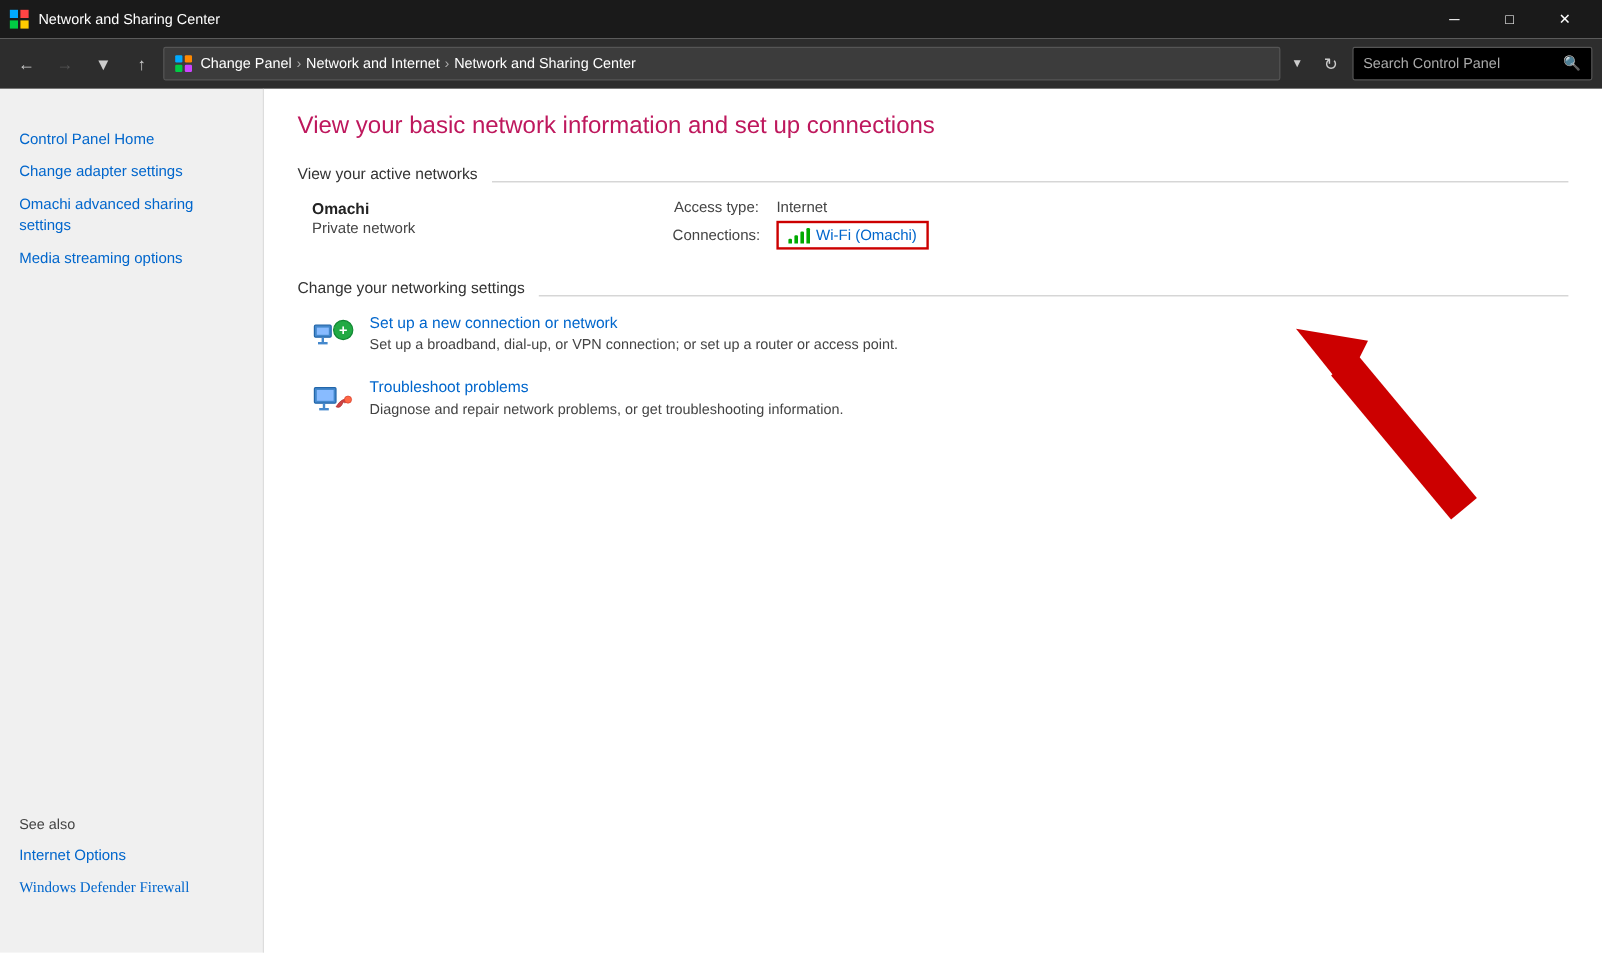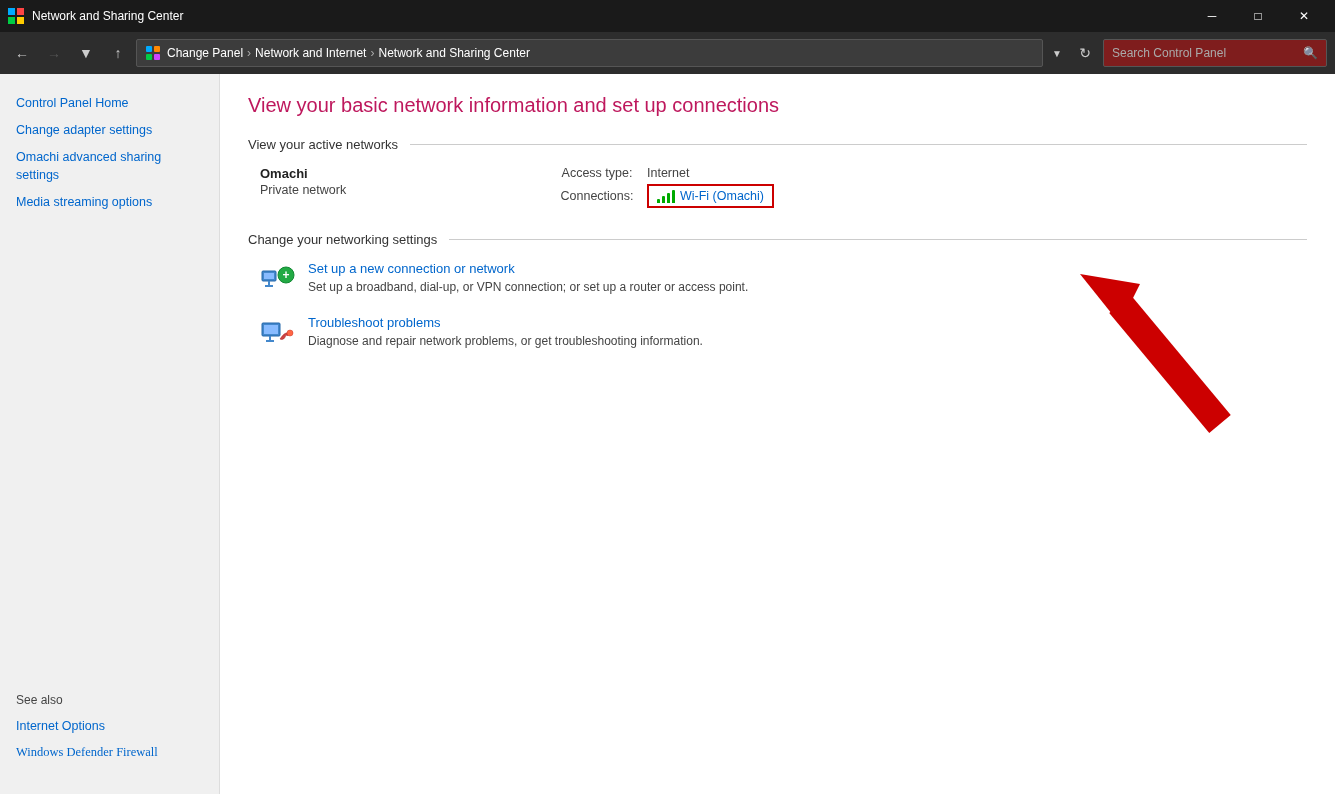--- a/index.html
+++ b/index.html
@@ -85,10 +85,10 @@
       display: flex; align-items: center; justify-content: center;
     }
     .search-box {
-      background: #7f1d1d;
+      background: #000000;
       border: 1px solid #555;
       height: 28px;
-      width: 224px;
+      width: 200px;
       display: flex;
       align-items: center;
       padding: 0 8px;

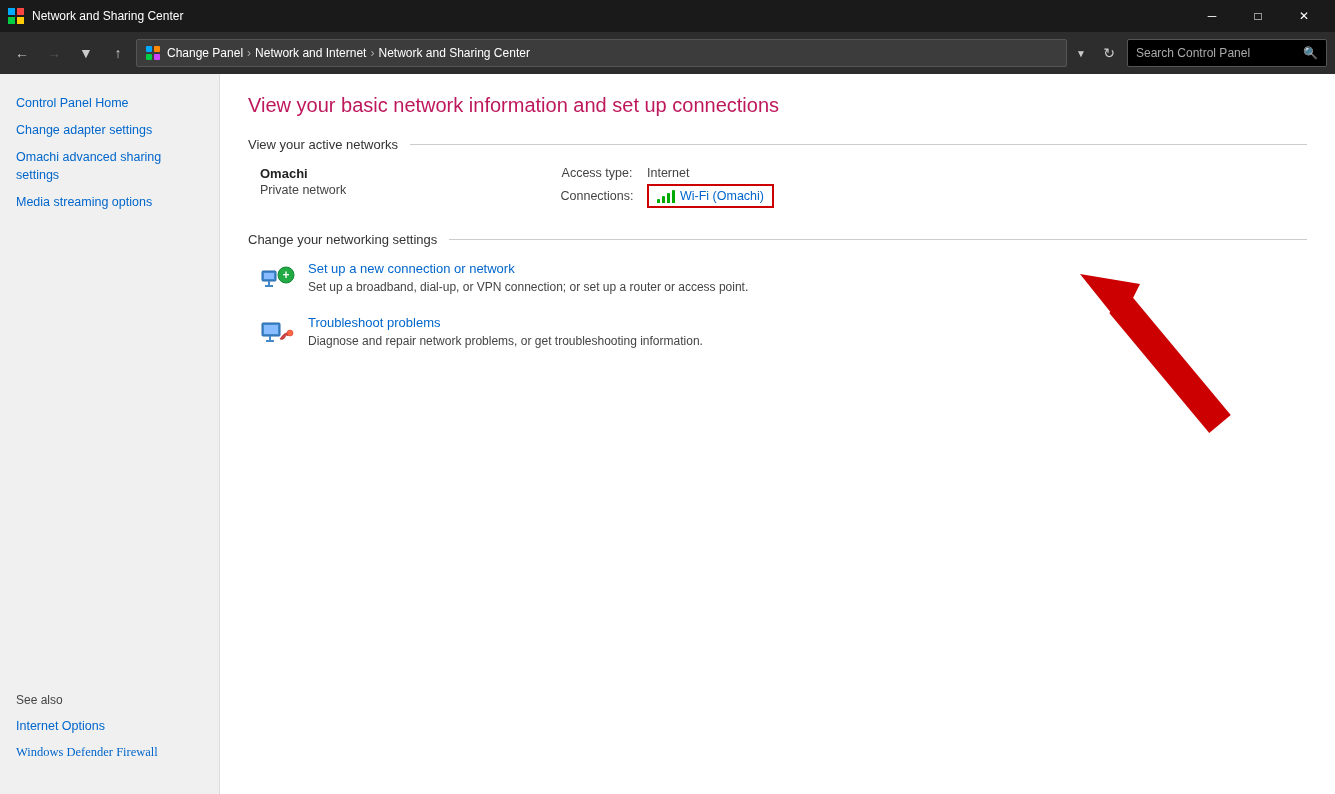--- a/index.html
+++ b/index.html
@@ -112,7 +112,7 @@
       width: 220px;
       background: #f0f0f0;
       border-right: 1px solid #ddd;
-      padding: 16px 0;
+      padding: 29px 0;
       display: flex;
       flex-direction: column;
     }

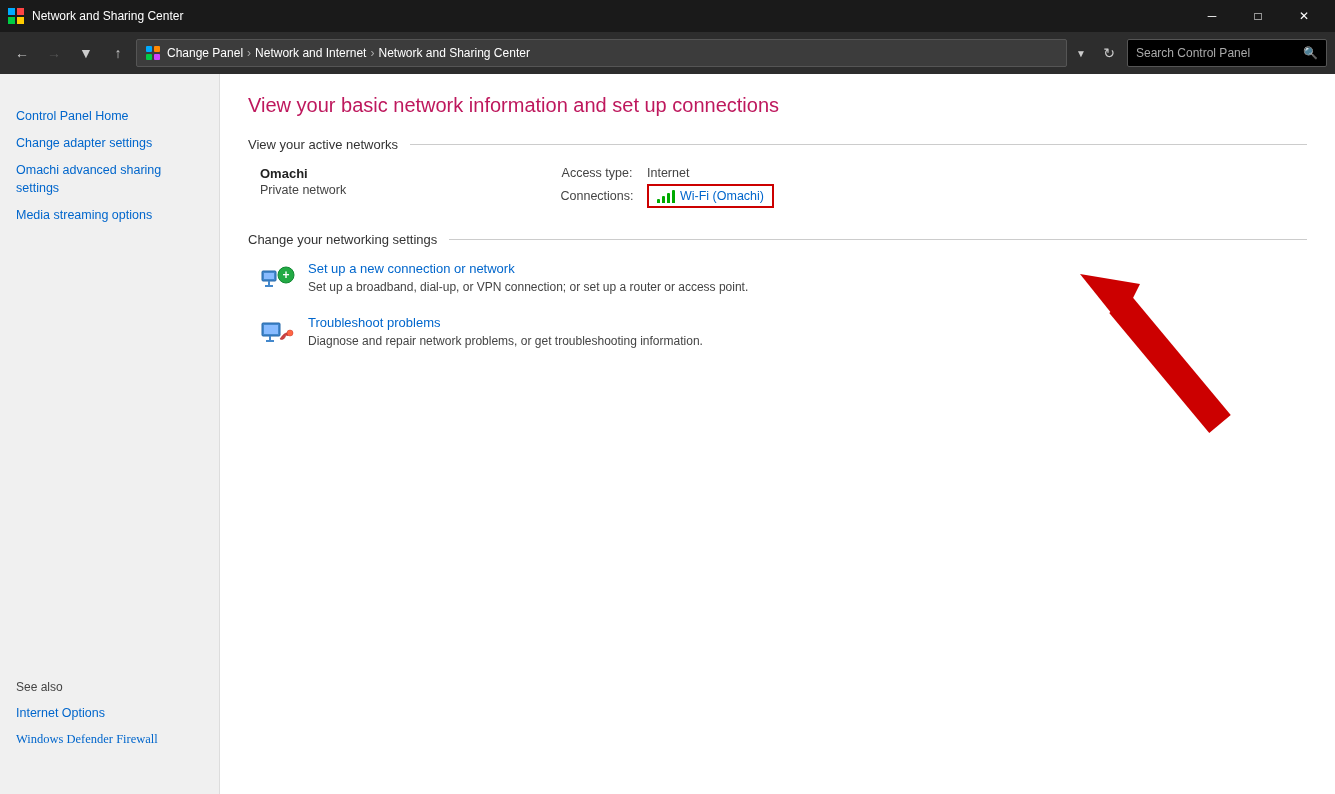--- a/index.html
+++ b/index.html
@@ -152,7 +152,7 @@
     
     .section-header {
       display: flex;
-      align-items: center;
+      align-items: flex-end;
       margin-bottom: 14px;
     }
     .section-label {

